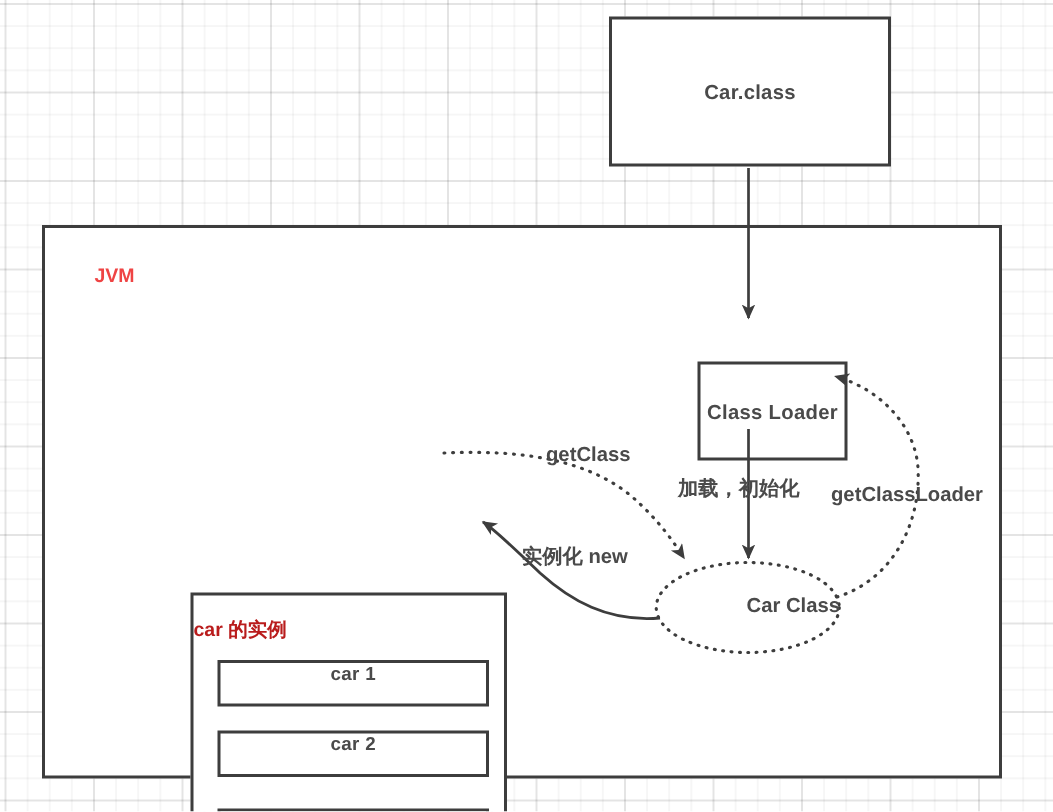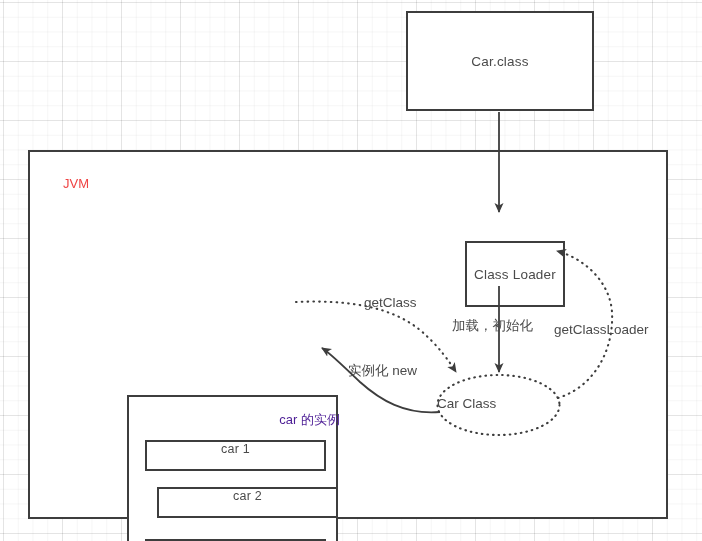--- a/index.html
+++ b/index.html
@@ -28,6 +28,7 @@
       59px 59px,
       59px 59px;
     background-position: 3px 2px, 3px 2px, 3px 2px, 3px 2px;
+    font-weight: bold;
   }
   .svg-layer {
     position: absolute;

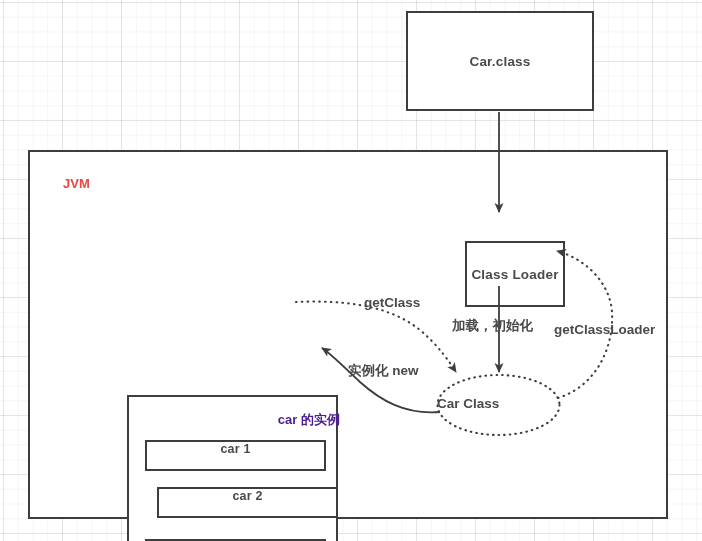--- a/index.html
+++ b/index.html
@@ -124,7 +124,7 @@
     left: 437px;
     top: 396px;
     width: 123px;
-    text-align: left;
+    text-align: right;
     color: #4a4a4a;
     font-size: 13.5px;
   }

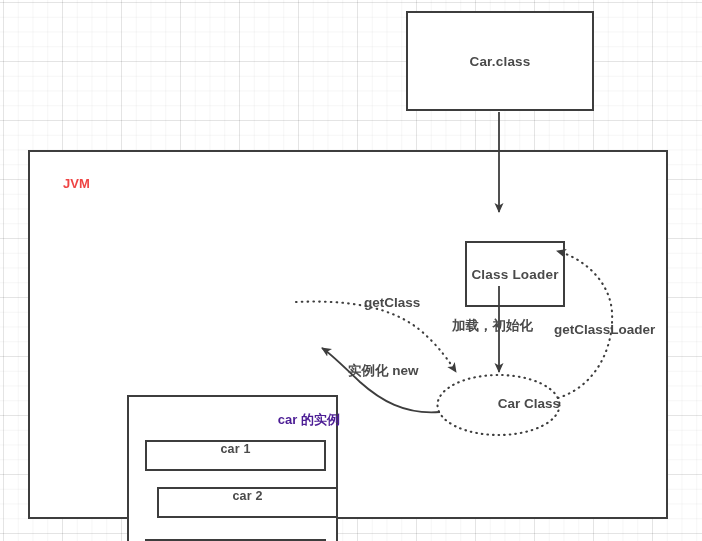--- a/index.html
+++ b/index.html
@@ -90,8 +90,8 @@
     left: 0;
     top: 14px;
     width: 211px;
-    text-align: right;
-    color: #4c1d95;
+    text-align: left;
+    color: #b91c1c;
     font-size: 13px;
   }
   .car-item {

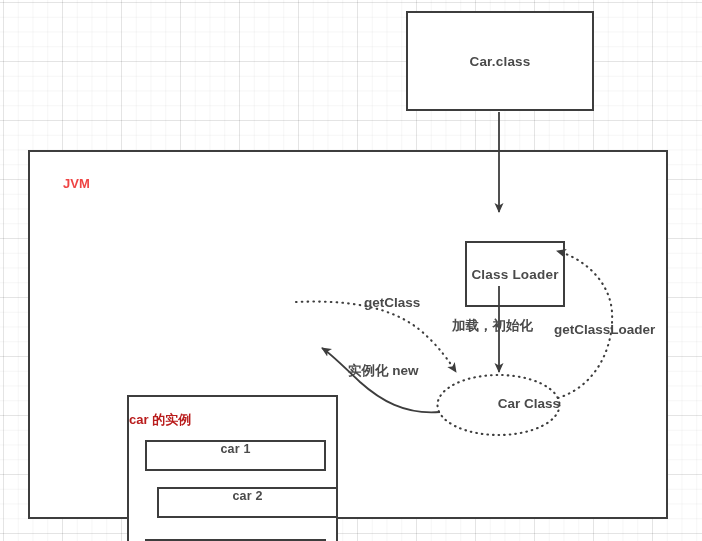--- a/index.html
+++ b/index.html
@@ -107,7 +107,7 @@
   }
   .car-item .box-label { font-size: 12.5px; }
   #car-1 { top: 43px; }
-  #car-2 { top: 90px; margin-left: 12px; }
+  #car-2 { top: 90px; }
   #car-3 { top: 142px; }
   .edge-label {
     position: absolute;

